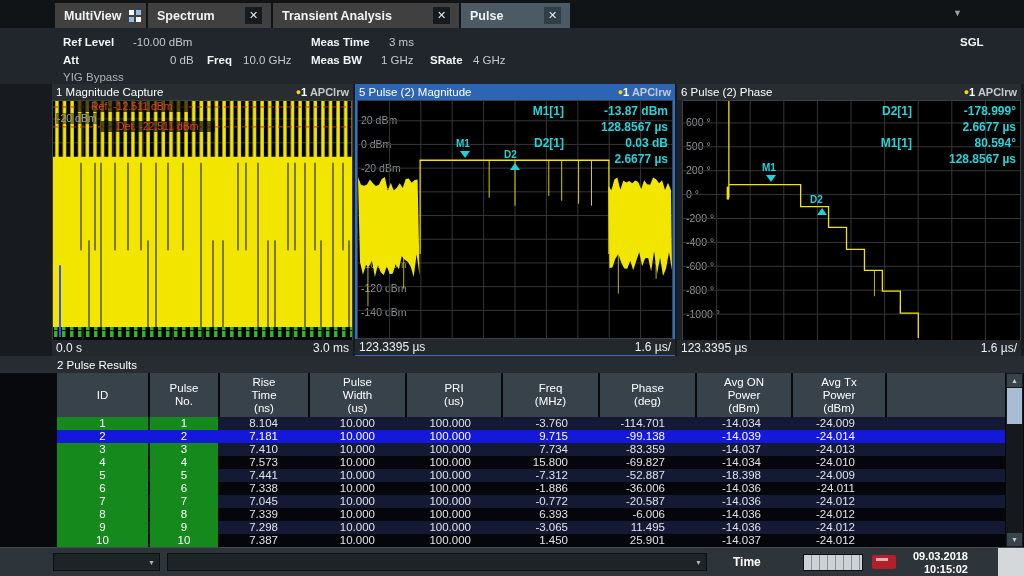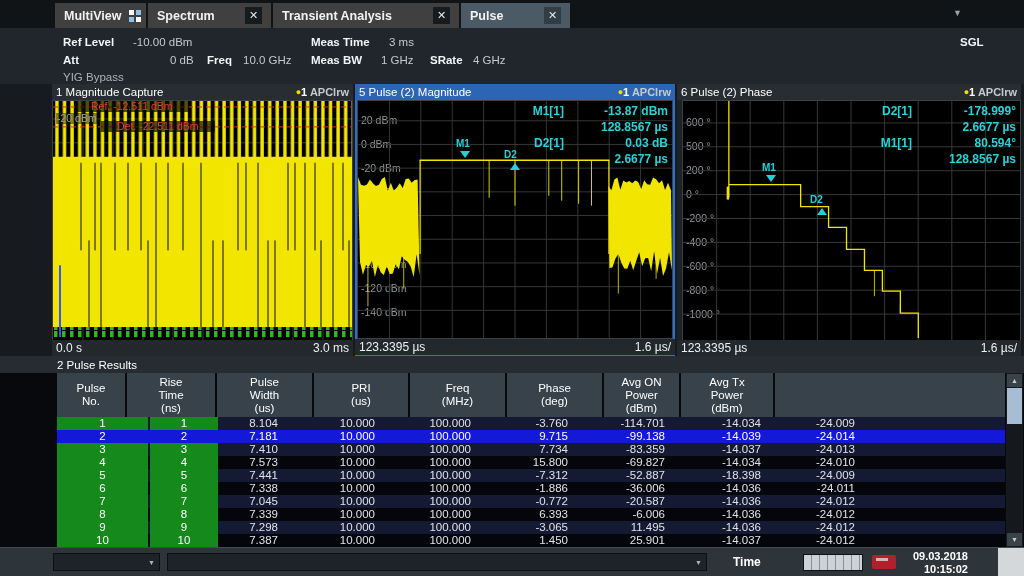--- a/index.html
+++ b/index.html
@@ -418,7 +418,7 @@
           <div>Phase</div>
           <div>(deg)</div>
         </div>
-        <div class="th" style="width: 75px;">
+        <div class="th" style="width: 94px;">
           <div>Avg ON</div>
           <div>Power</div>
           <div>(dBm)</div>

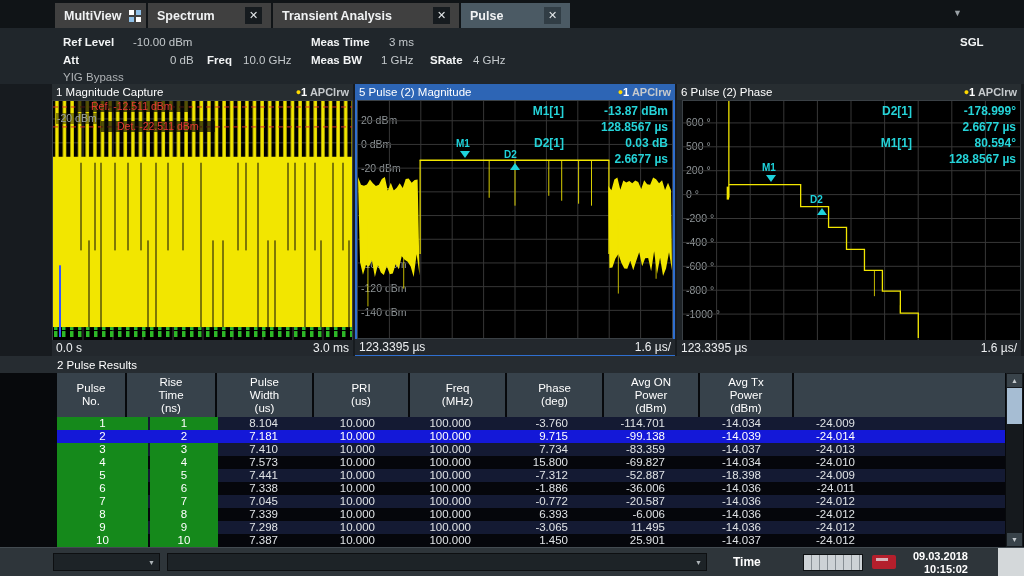--- a/index.html
+++ b/index.html
@@ -392,6 +392,9 @@
   </div>
   <div class="thead">
     <div class="thead-row" id="theadRow">
+        <div class="th" style="width: 91px;">
+          <div>ID</div>
+        </div>
         <div class="th" style="width: 68px;">
           <div>Pulse</div>
           <div>No.</div>

